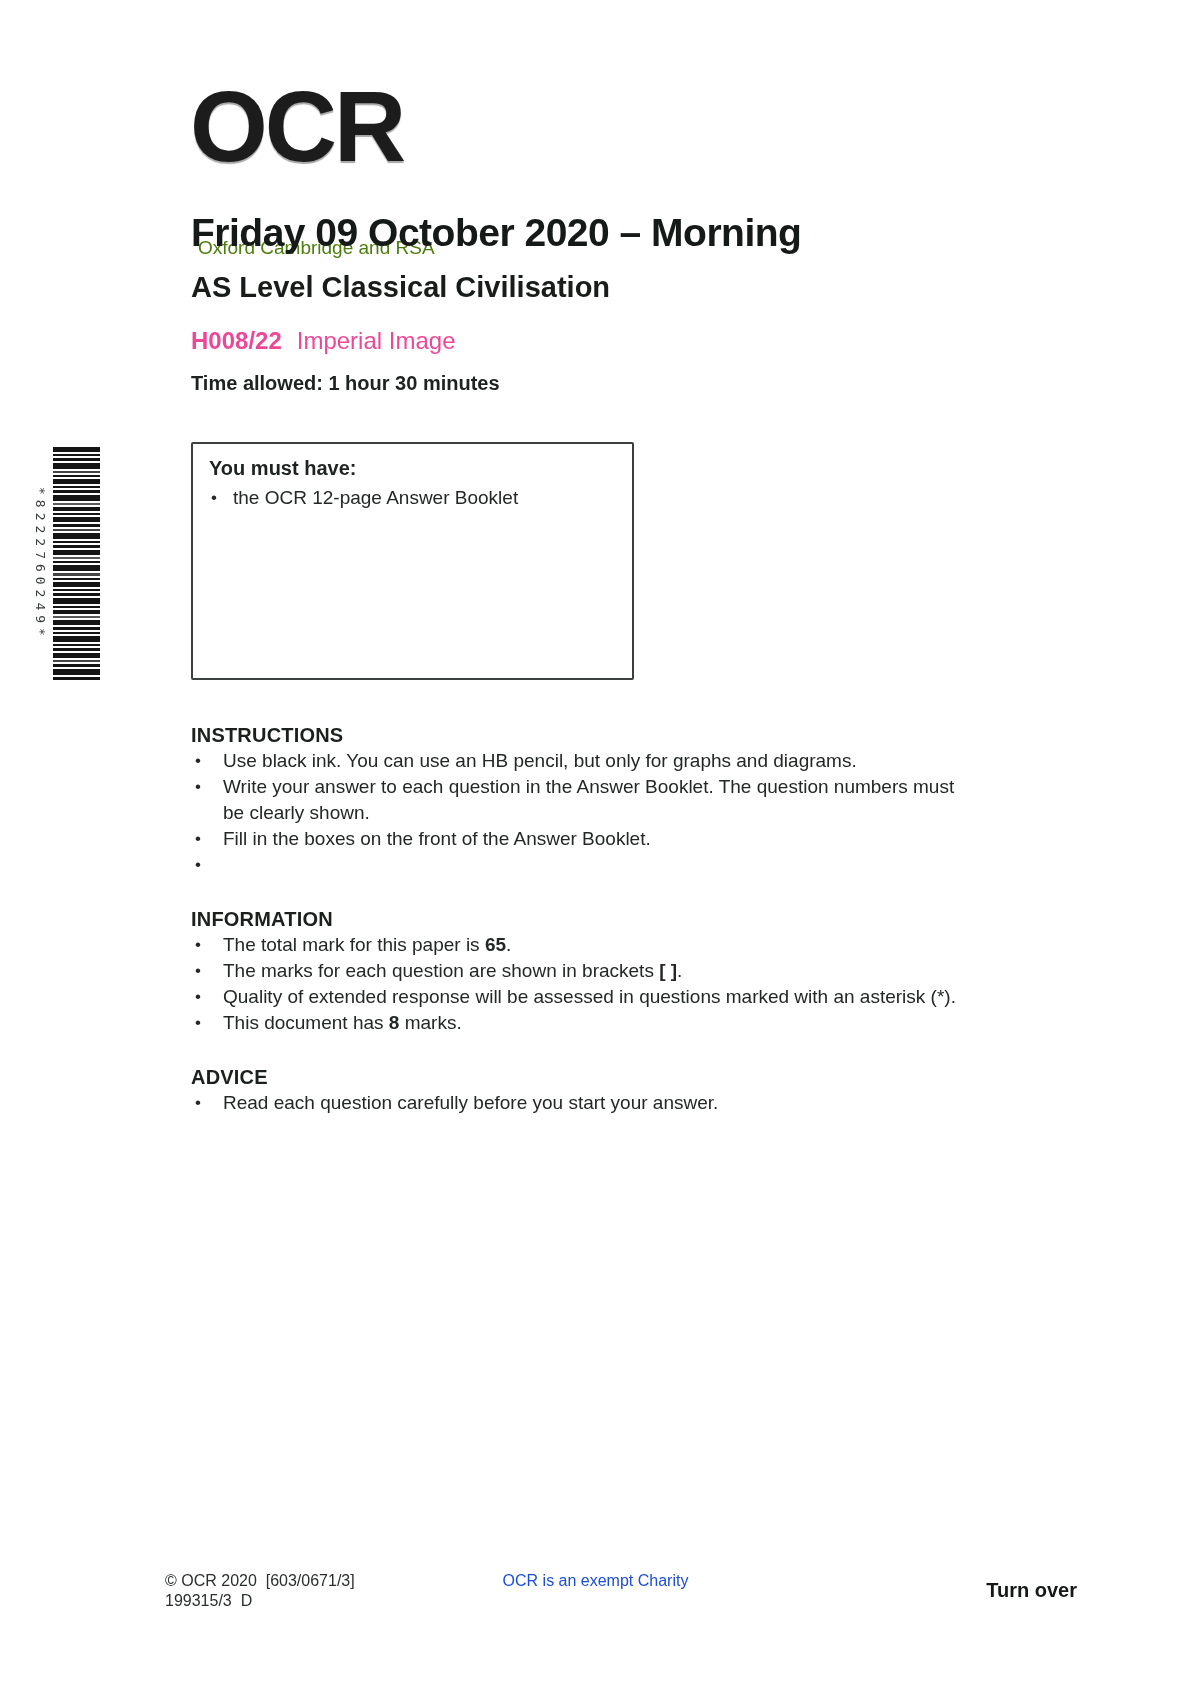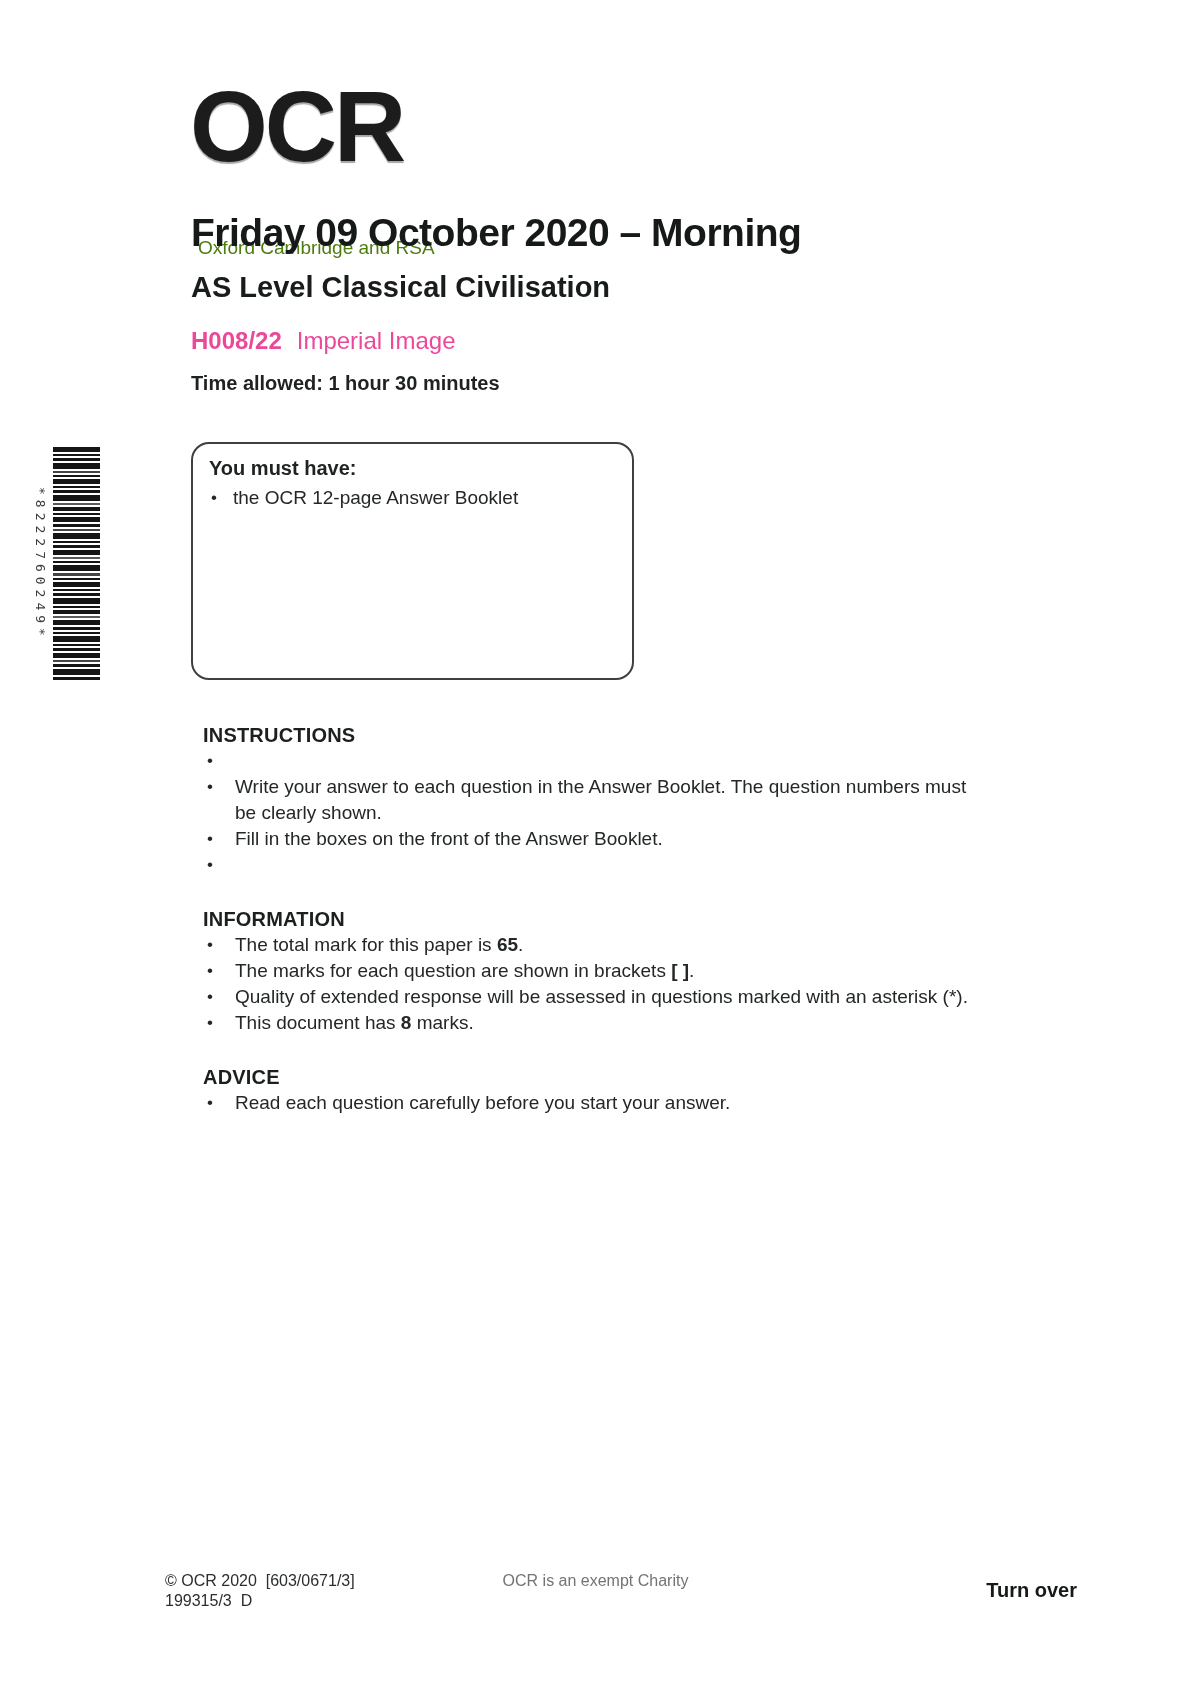--- a/index.html
+++ b/index.html
@@ -33,7 +33,7 @@
   
   .must-have-box{
     left:191px;top:442px;width:443px;height:238px;box-sizing:border-box;
-    border:2px solid #3c413e;border-radius:18px;padding:13px 16px;
+    border:2px solid #3c413e;border-radius:2px;padding:13px 16px;
   }
   .must-have-heading{font-size:20px;font-weight:bold;color:#1e2321;margin:0 0 4px 0;}
   ul.blist{list-style:none;margin:0;padding:0;}

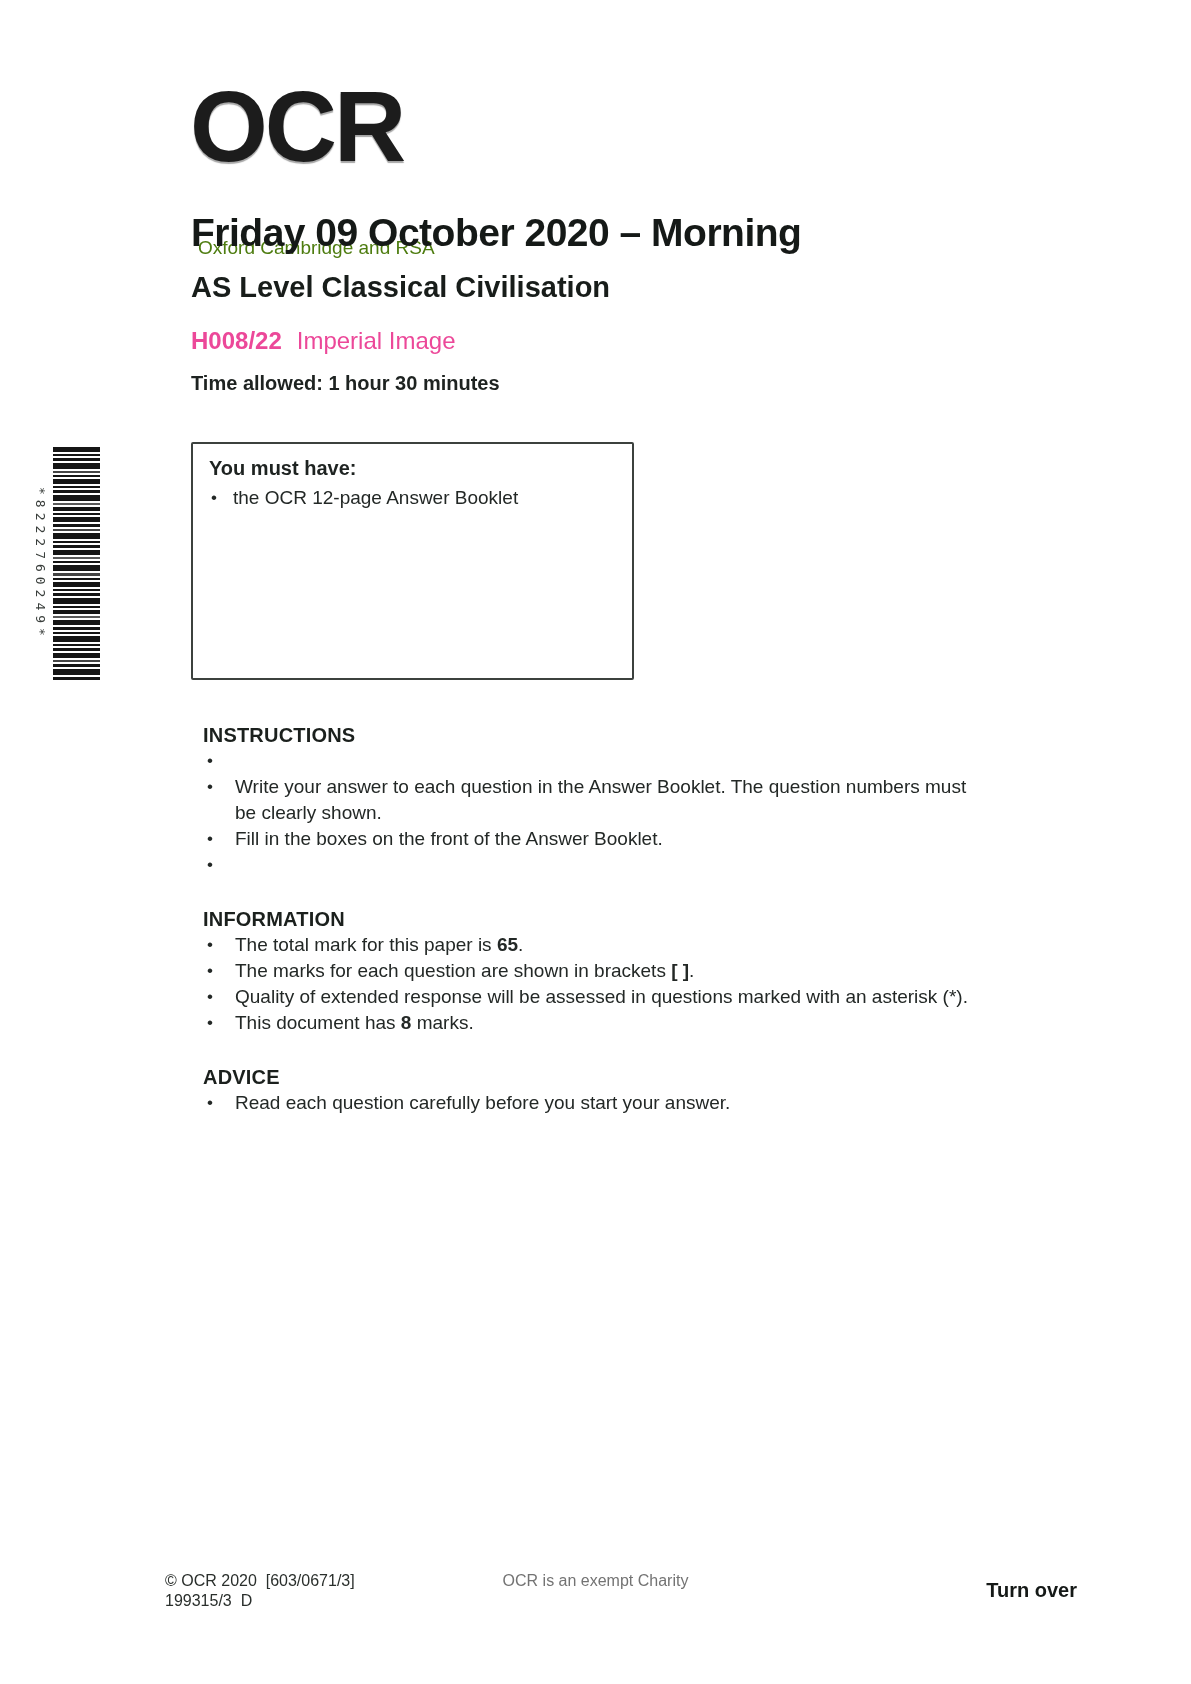--- a/index.html
+++ b/index.html
@@ -43,7 +43,7 @@
   .must-have-box ul.blist li{line-height:27px;}
   .must-have-box ul.blist .marker{width:22px;flex:0 0 22px;padding-left:2px;}
   
-  .sections{left:203px;top:722px;width:845px;}
+  .sections{left:191px;top:722px;width:845px;}
   .section h2{
     font-size:20px;font-weight:bold;color:#1b201d;margin:0;line-height:26px;letter-spacing:0.2px;
   }

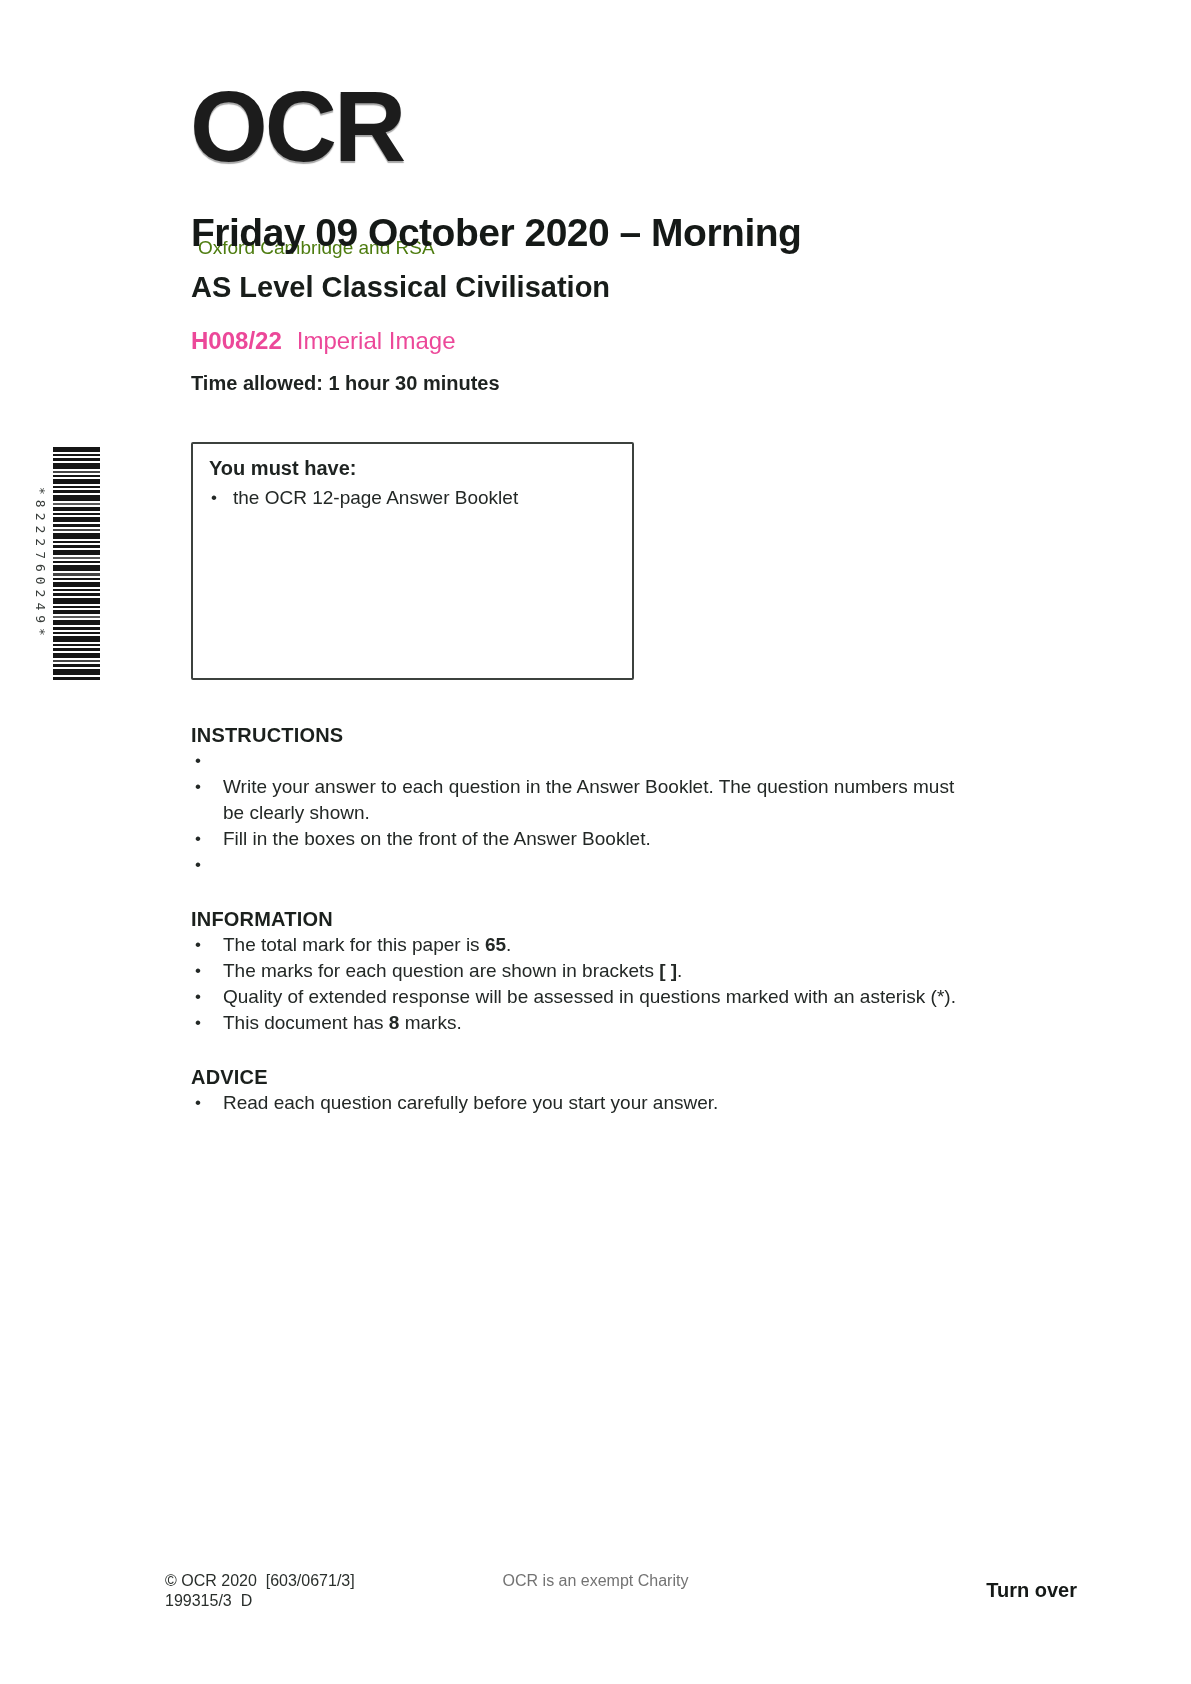--- a/index.html
+++ b/index.html
@@ -130,6 +130,7 @@
     <ul class="blist">
         <li>
           <span class="marker">•</span>
+          <span class="li-text"><span>Use black ink. You can use an HB pencil, but only for graphs and diagrams.</span></span>
         </li>
         <li>
           <span class="marker">•</span>

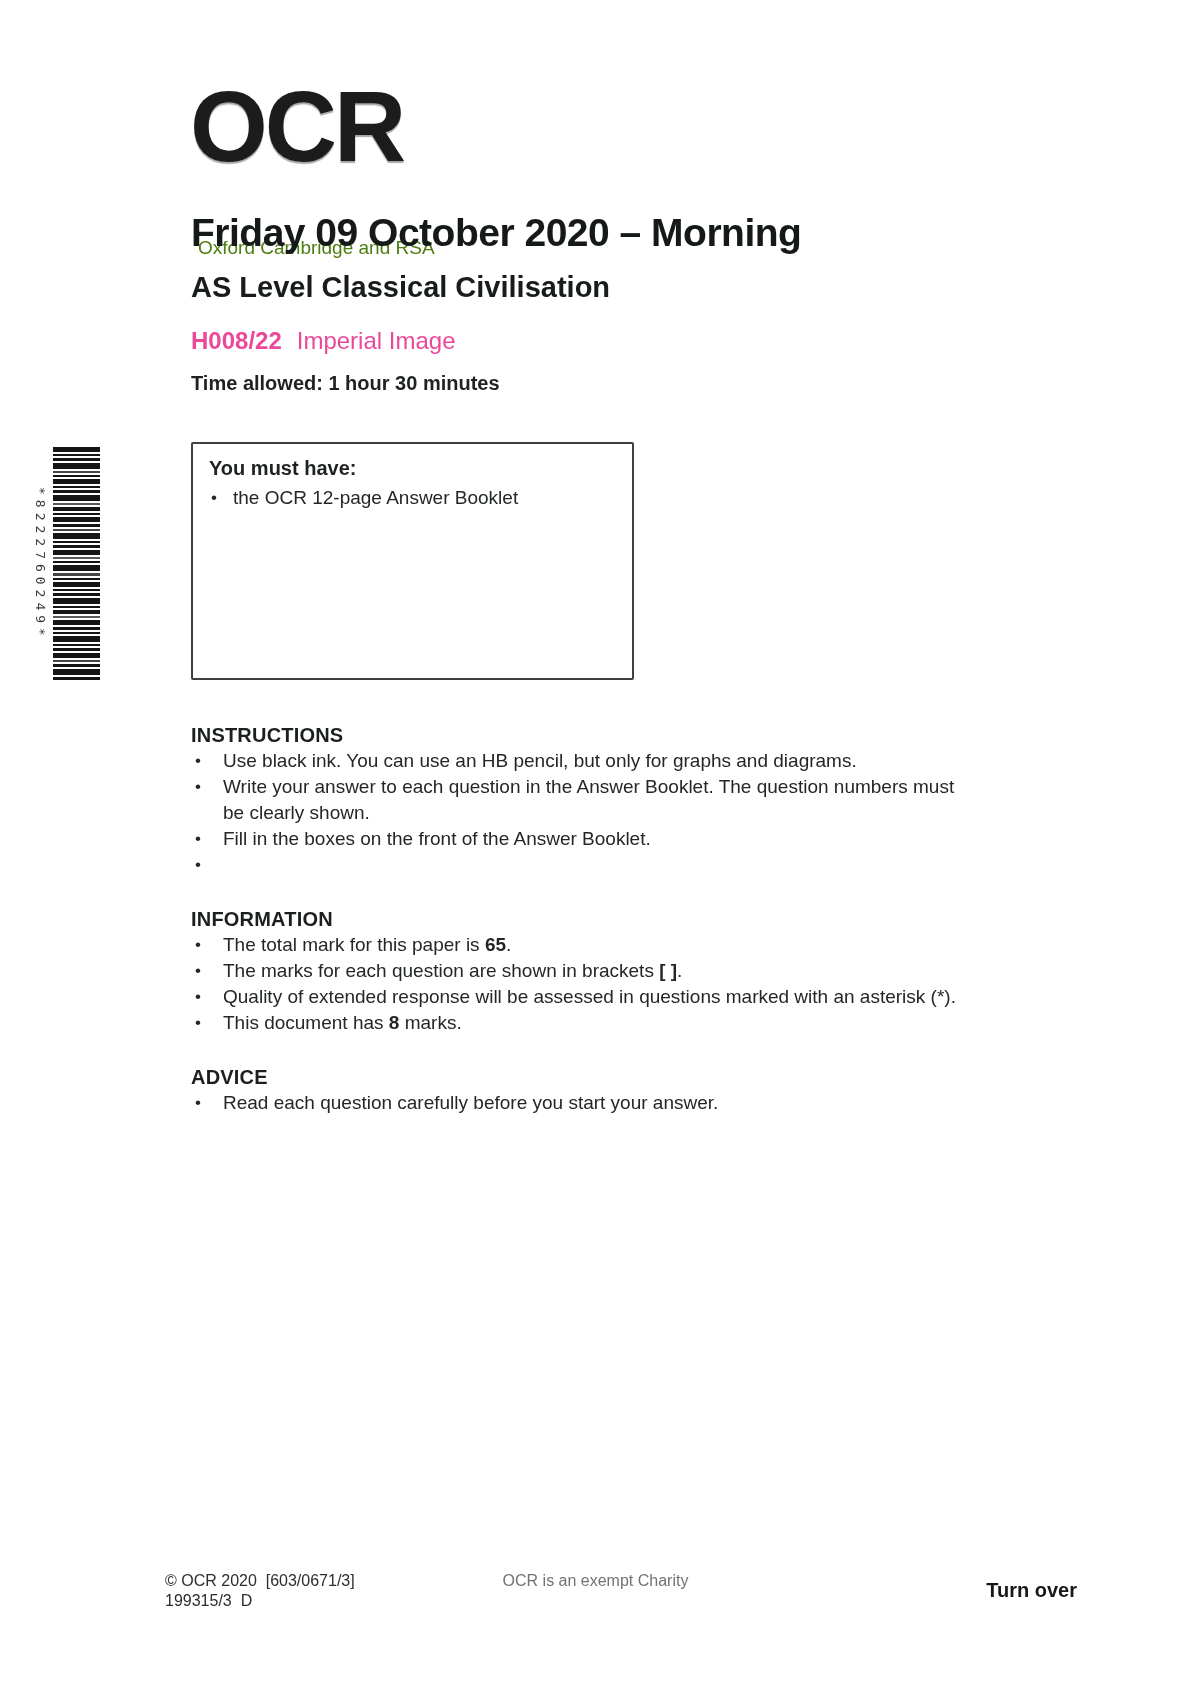--- a/index.html
+++ b/index.html
@@ -51,7 +51,7 @@
   
   .footer-left1{left:165px;top:1572px;font-size:16px;color:#2a2f2c;white-space:pre;}
   .footer-left2{left:165px;top:1592px;font-size:16px;color:#2a2f2c;white-space:pre;}
-  .footer-center{left:0;top:1572px;width:1191px;text-align:center;font-size:16px;color:#737373;}
+  .footer-center{left:0;top:1572px;width:1191px;text-align:center;font-size:16px;color:#1d4ed8;}
   .footer-right{right:114px;top:1579px;font-size:20px;font-weight:bold;color:#151917;margin-left:48px;}
 </style>
 </head>

